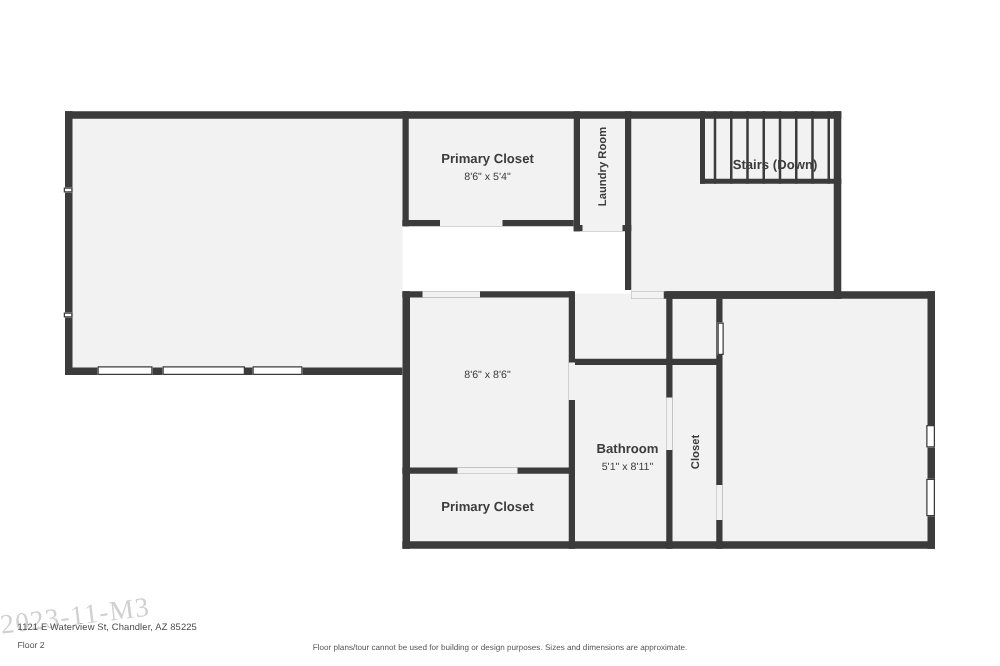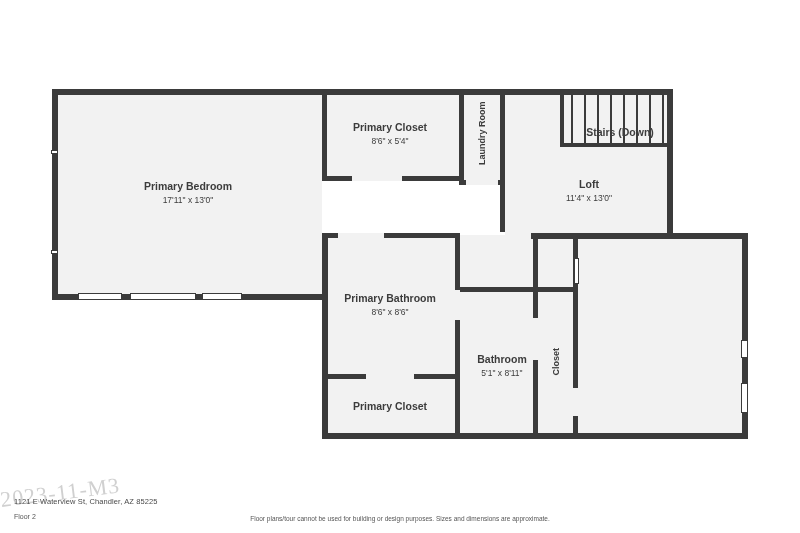--- a/index.html
+++ b/index.html
@@ -228,10 +228,6 @@
   <div class="door" style="left:573px; top:388px; width:5px; height:28px; background:#f2f2f2;"></div>
   <div class="door" style="left:505px; top:233px; width:26px; height:6px; background:#f2f2f2;"></div>
 
-  <div class="lbl" style="left:98px; top:180px; width:180px;">
-    <span class="name">Primary Bedroom</span>
-    <span class="dim">17'11" x 13'0"</span>
-  </div>
 
   <div class="lbl" style="left:310px; top:121px; width:160px;">
     <span class="name">Primary Closet</span>

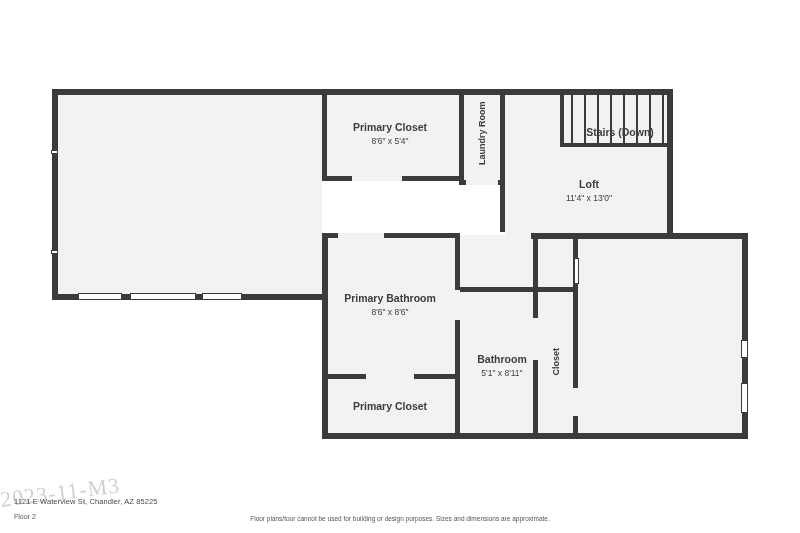--- a/index.html
+++ b/index.html
@@ -242,10 +242,6 @@
     <span class="name">Stairs (Down)</span>
   </div>
 
-  <div class="lbl" style="left:509px; top:178px; width:160px;">
-    <span class="name">Loft</span>
-    <span class="dim">11'4" x 13'0"</span>
-  </div>
 
   <div class="lbl" style="left:305px; top:292px; width:170px;">
     <span class="name">Primary Bathroom</span>

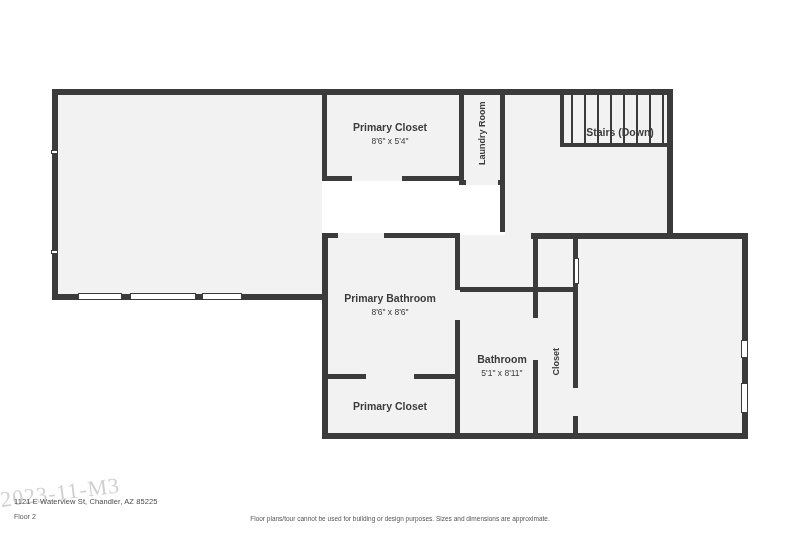--- a/index.html
+++ b/index.html
@@ -244,7 +244,6 @@
 
 
   <div class="lbl" style="left:305px; top:292px; width:170px;">
-    <span class="name">Primary Bathroom</span>
     <span class="dim">8'6" x 8'6"</span>
   </div>
 

